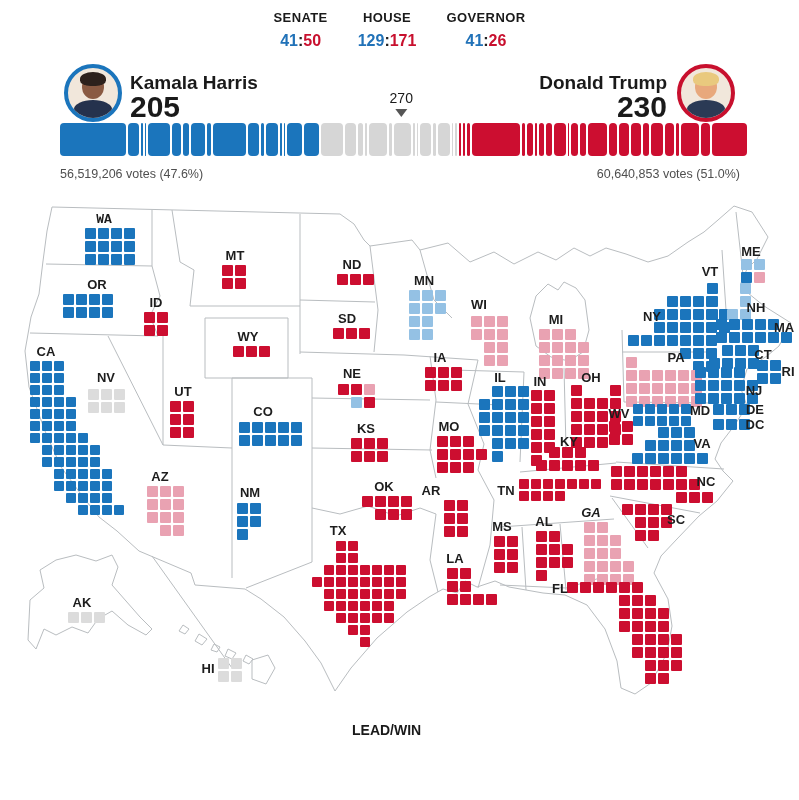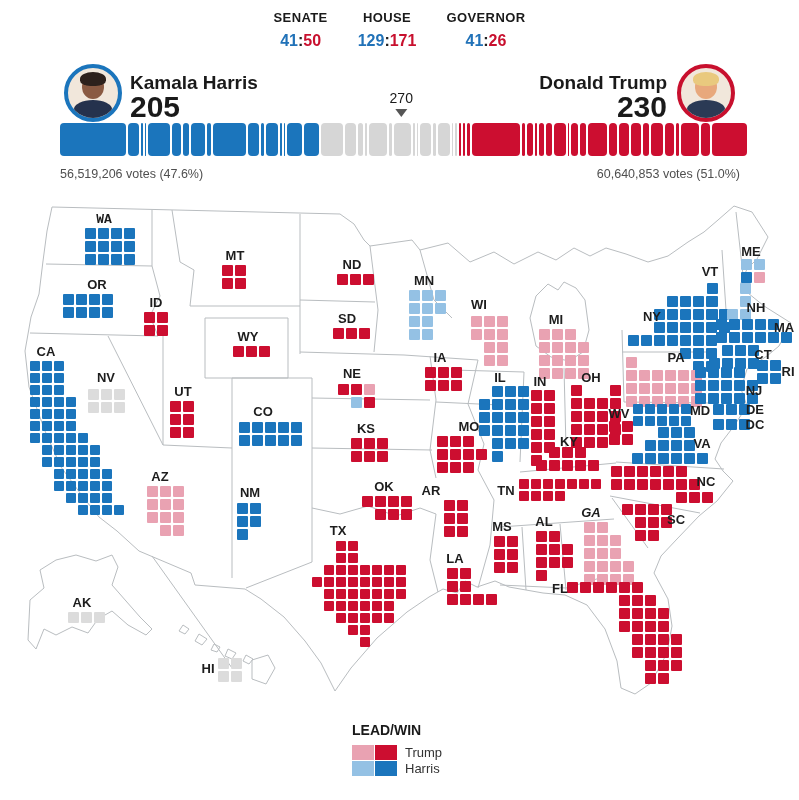--- a/index.html
+++ b/index.html
@@ -422,7 +422,7 @@
         <div class="sq" style="left: 13px; top: 26px; width: 11px; height: 11px; background: rgb(204, 14, 48);"></div>
         <div class="sq" style="left: 26px; top: 26px; width: 11px; height: 11px; background: rgb(204, 14, 48);"></div>
       </div>
-      <div class="state-label" style="left: 469px; top: 426px;">MO</div>
+      <div class="state-label" style="left: 449px; top: 426px;">MO</div>
       <div class="state-grid" style="left: 444px; top: 500px;">
         <div class="sq" style="left: 0px; top: 0px; width: 11px; height: 11px; background: rgb(204, 14, 48);"></div>
         <div class="sq" style="left: 13px; top: 0px; width: 11px; height: 11px; background: rgb(204, 14, 48);"></div>

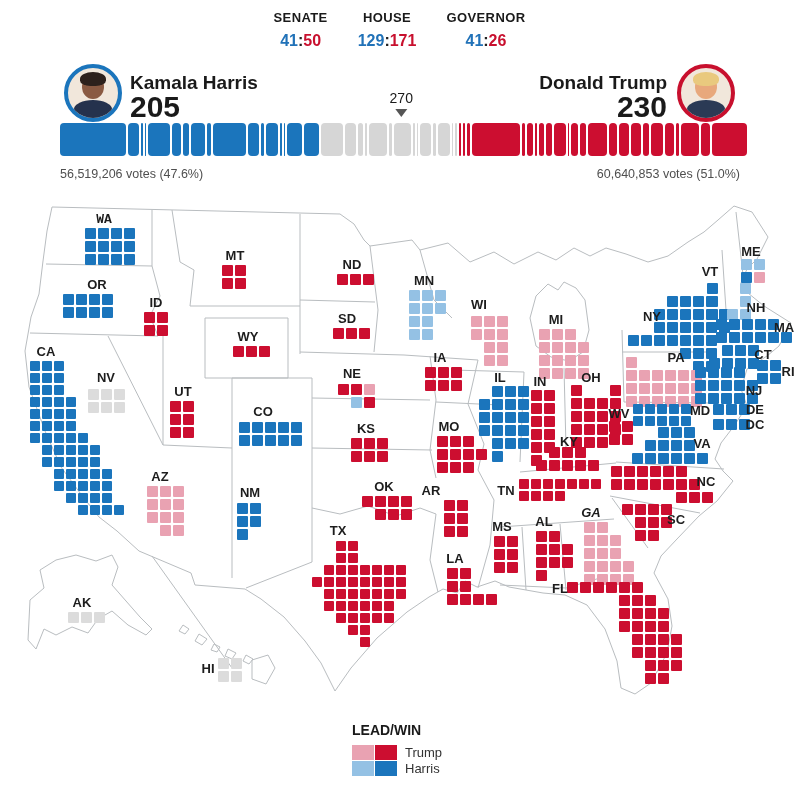--- a/index.html
+++ b/index.html
@@ -846,18 +846,6 @@
 
 <div id="legend">
   <div class="legend-title">LEAD/WIN</div>
-  <div id="legend-rows">
-      <div class="legend-row">
-        <div class="swatch" style="background: rgb(233, 162, 178);"></div>
-        <div class="swatch" style="background: rgb(204, 14, 48);"></div>
-        <div class="legend-label">Trump</div>
-      </div>
-      <div class="legend-row">
-        <div class="swatch" style="background: rgb(148, 193, 228);"></div>
-        <div class="swatch" style="background: rgb(27, 117, 188);"></div>
-        <div class="legend-label">Harris</div>
-      </div>
-    </div>
 </div>
 
 </body></html>

